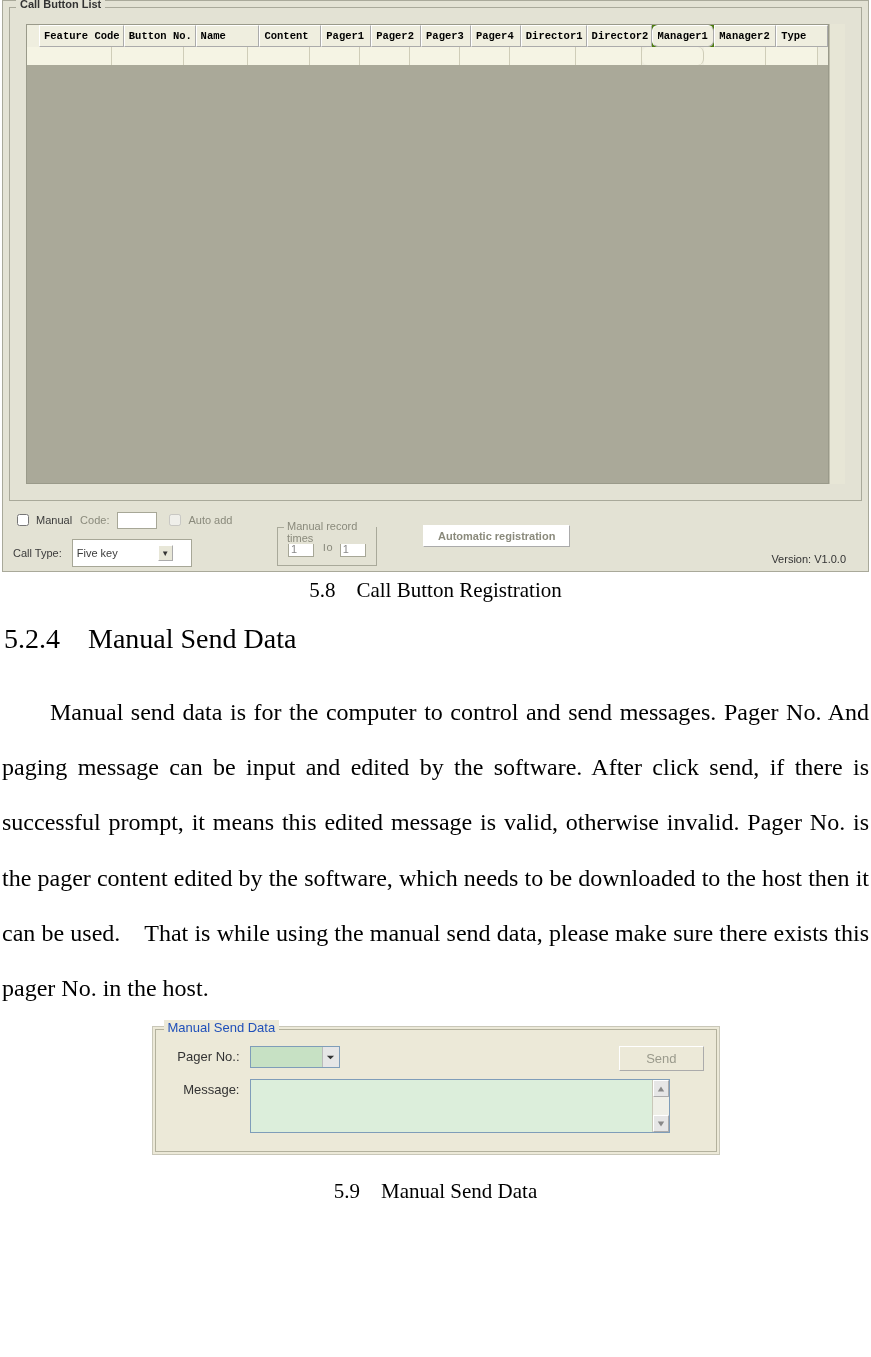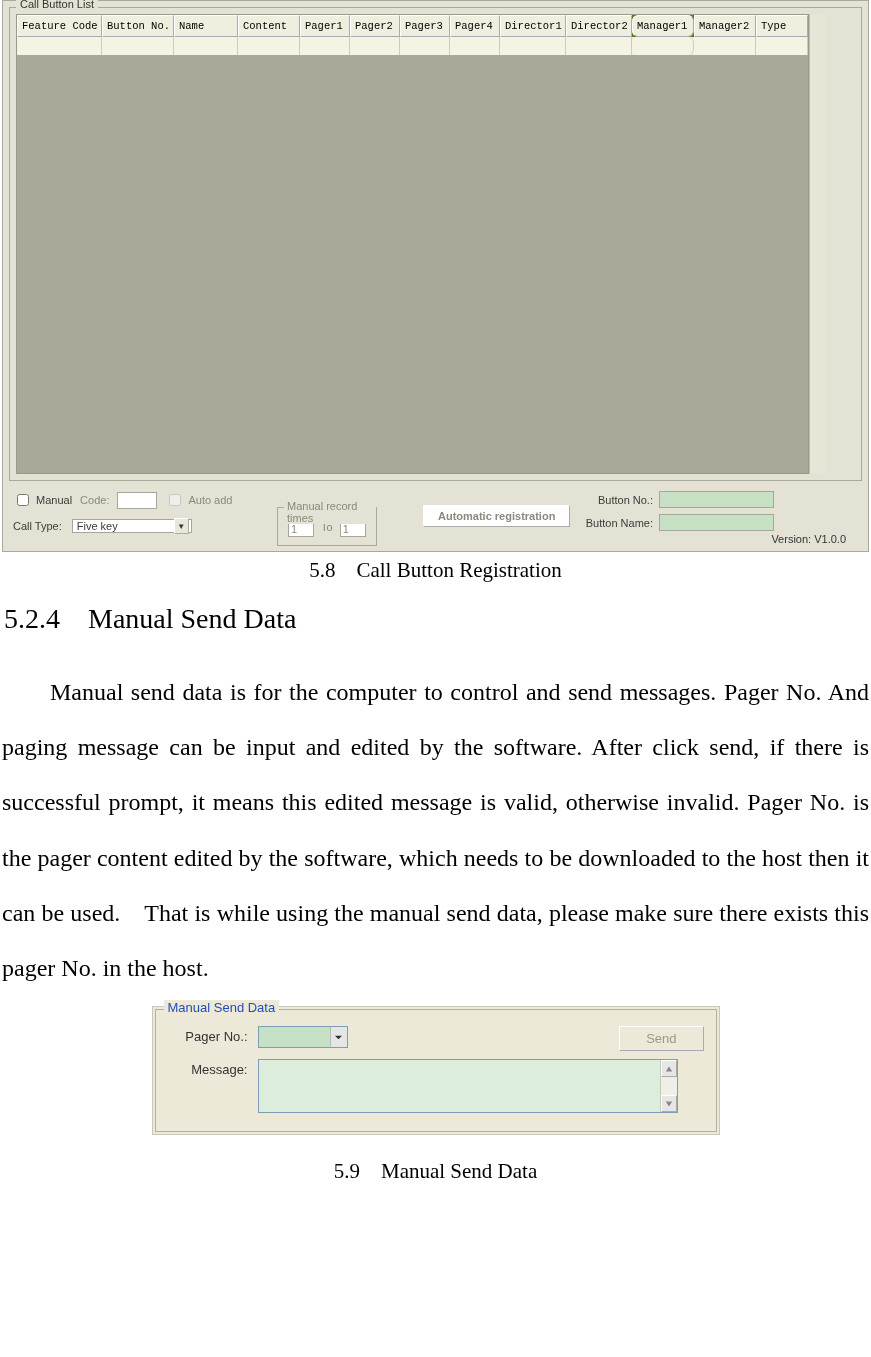--- a/index.html
+++ b/index.html
@@ -22,7 +22,8 @@
     position: relative;
     margin: 6px 6px 4px 6px;
     border: 1px solid #a9a99a;
-    padding: 6px;
+    padding: 16px;
+    font-weight: bold;
   }
   .groupbox > .legend {
     position: absolute;

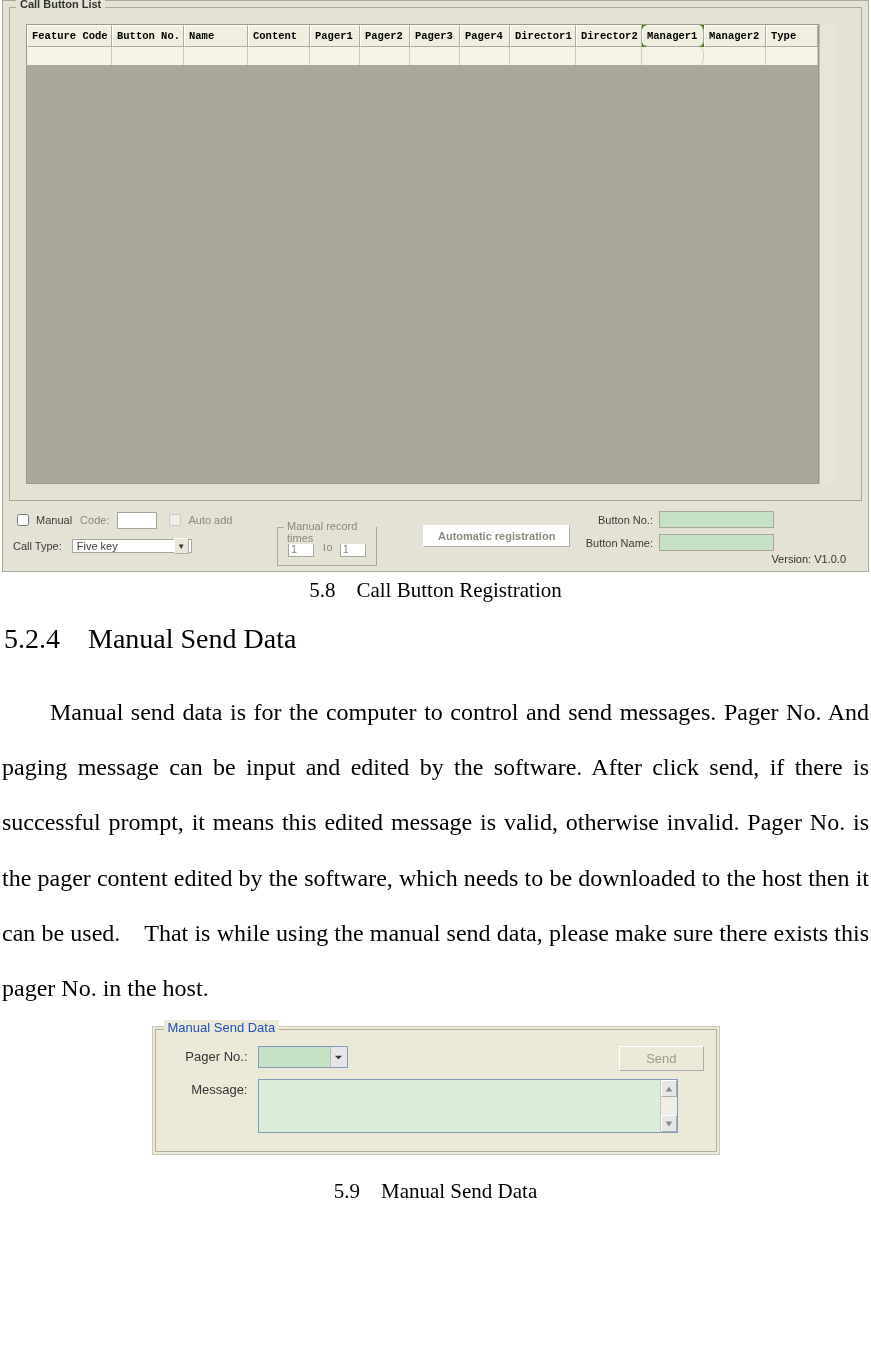--- a/index.html
+++ b/index.html
@@ -47,6 +47,7 @@
     display: flex;
     background: #4d7c0f;
     flex: 0 0 auto;
+    margin-left: 12px;
   }
   .th {
     border: 1px outset #fff;

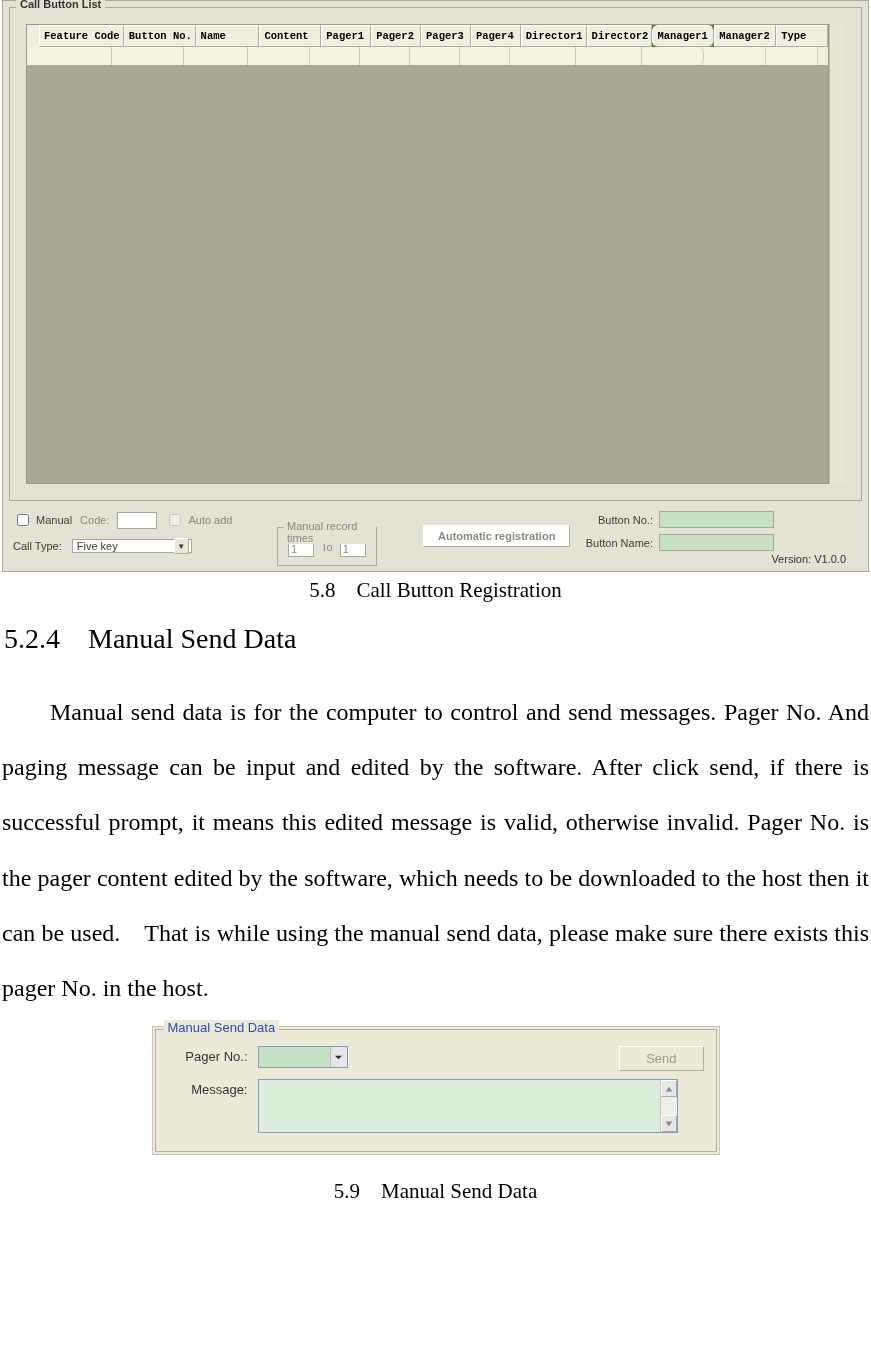--- a/index.html
+++ b/index.html
@@ -349,16 +349,6 @@
       <div class="btn">Automatic registration</div>
     </div>
 
-    <div style="position:absolute; left:560px; top:0;">
-      <div style="display:flex; align-items:center; gap:6px; margin-bottom:6px;">
-        <span style="width:80px; text-align:right;">Button No.:</span>
-        <input class="ctrl-in green" value="" style="">
-      </div>
-      <div style="display:flex; align-items:center; gap:6px;">
-        <span style="width:80px; text-align:right;">Button Name:</span>
-        <input class="ctrl-in green" value="" style="">
-      </div>
-    </div>
 
     <span class="version">Version: V1.0.0</span>
   </div>

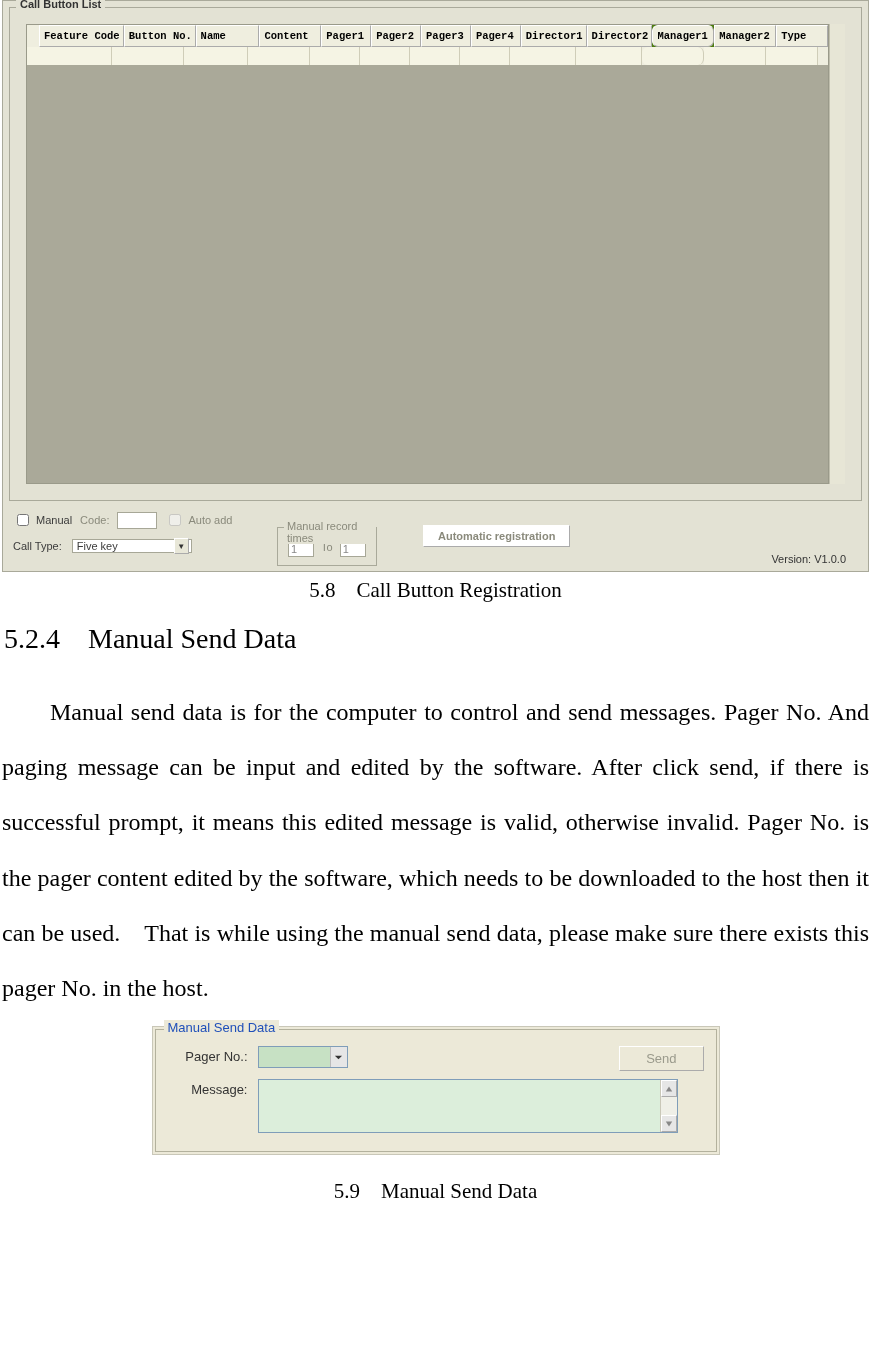--- a/index.html
+++ b/index.html
@@ -131,10 +131,10 @@
     border:1px solid #a7a797;
     background:#fff;
     width:120px;
-    height:14px;
+    height:28px;
     font-family: Tahoma, Arial, sans-serif;
     font-size:11px;
-    padding:0 2px 0 4px;
+    padding:0 18px 0 4px;
     vertical-align: middle;
   }
   .select .arrow{

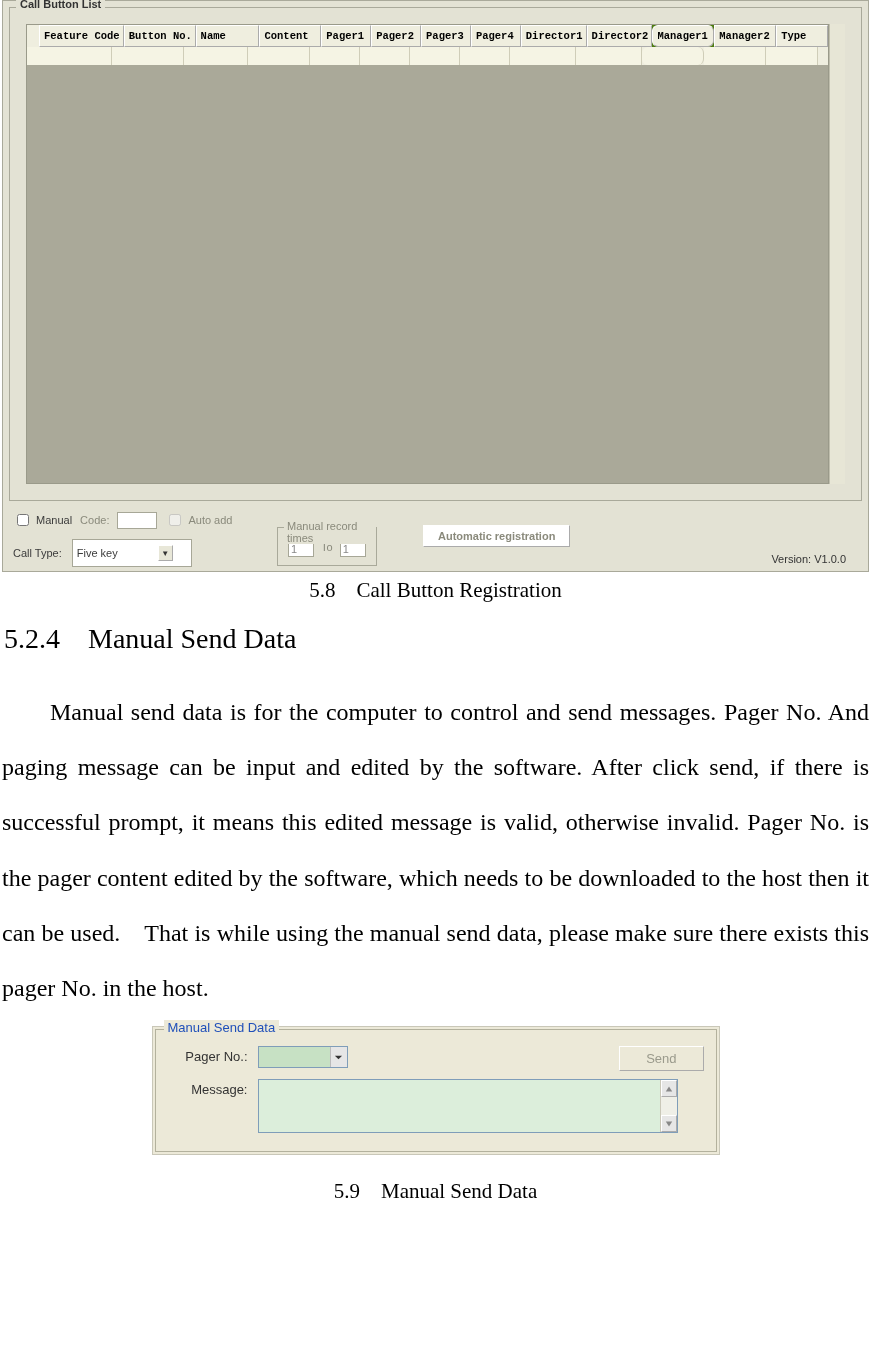--- a/index.html
+++ b/index.html
@@ -210,7 +210,7 @@
   .fig59 .grp {
     position: relative;
     border:1px solid #b3b19d;
-    padding: 16px 12px 10px 12px;
+    padding: 16px 12px 10px 4px;
   }
   .fig59 .glegend{
     position:absolute; top:-10px; left:8px;

